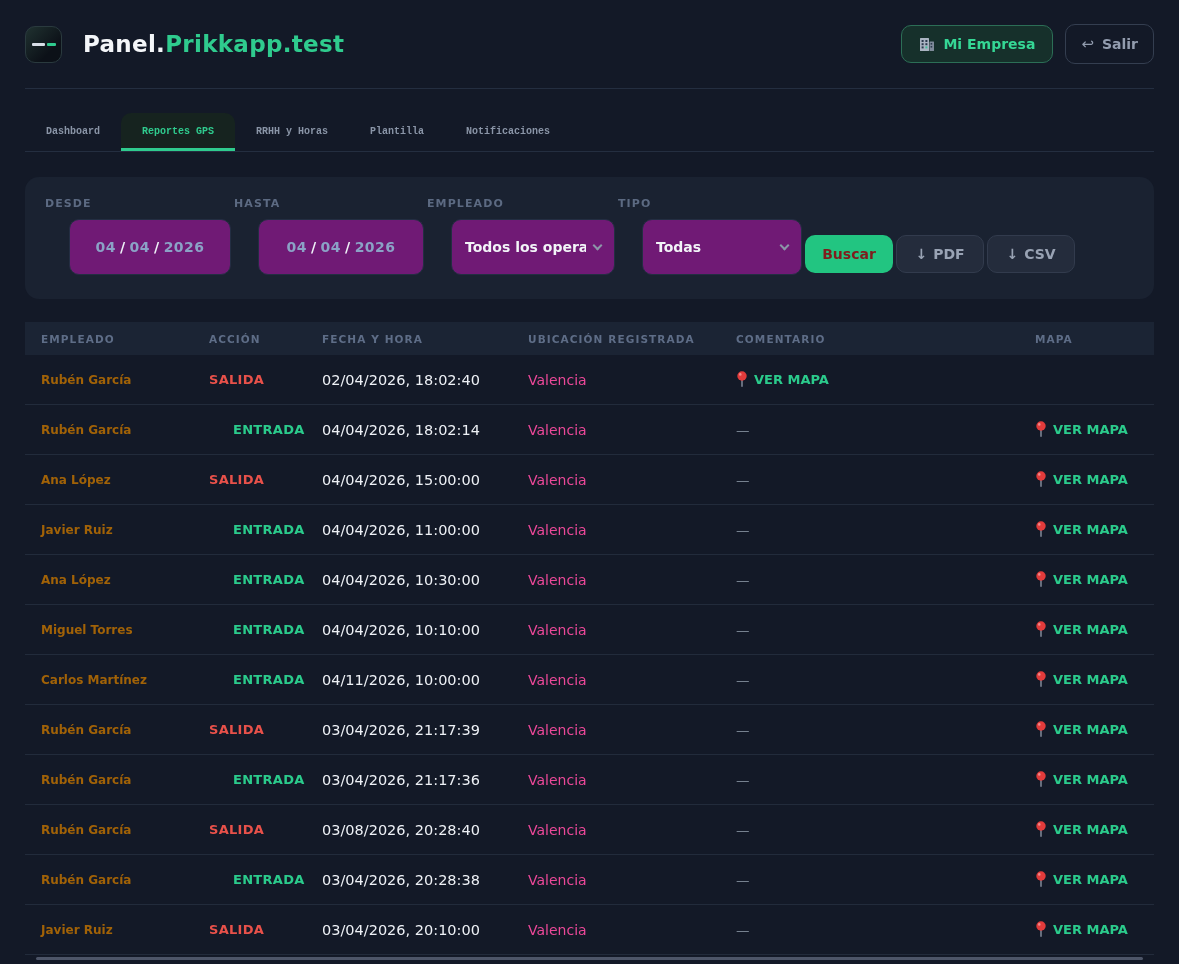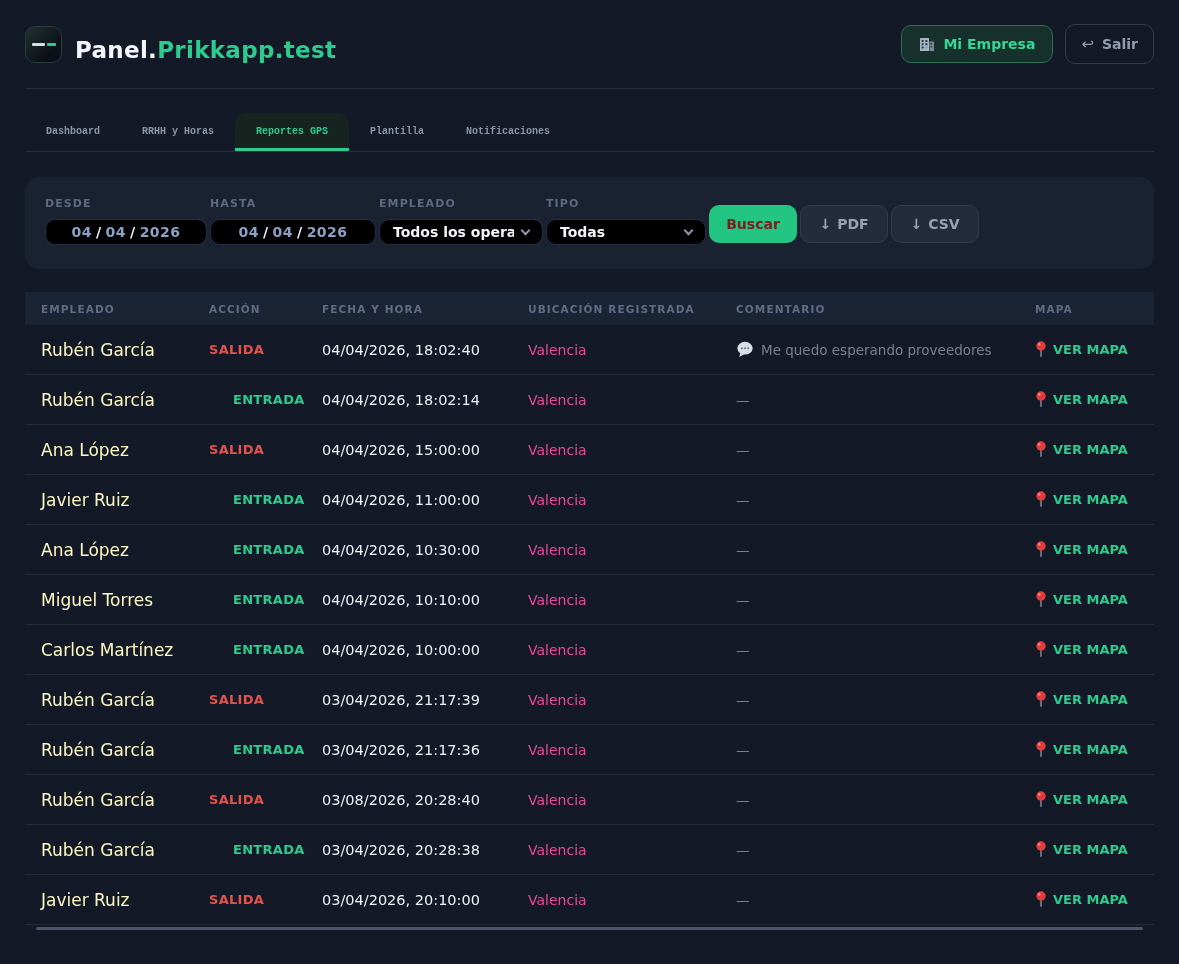--- a/index.html
+++ b/index.html
@@ -16,7 +16,7 @@
     height:89px; display:flex; align-items:center; justify-content:space-between;
     border-bottom:1px solid #242e40;
   }
-  .brand { display:flex; align-items:flex-end; gap:13px; }
+  .brand { display:flex; align-items:center; gap:21px; }
   .logo {
     width:37px; height:37px; border-radius:10px;
     background:linear-gradient(135deg,#203230 0%,#0c1118 70%);

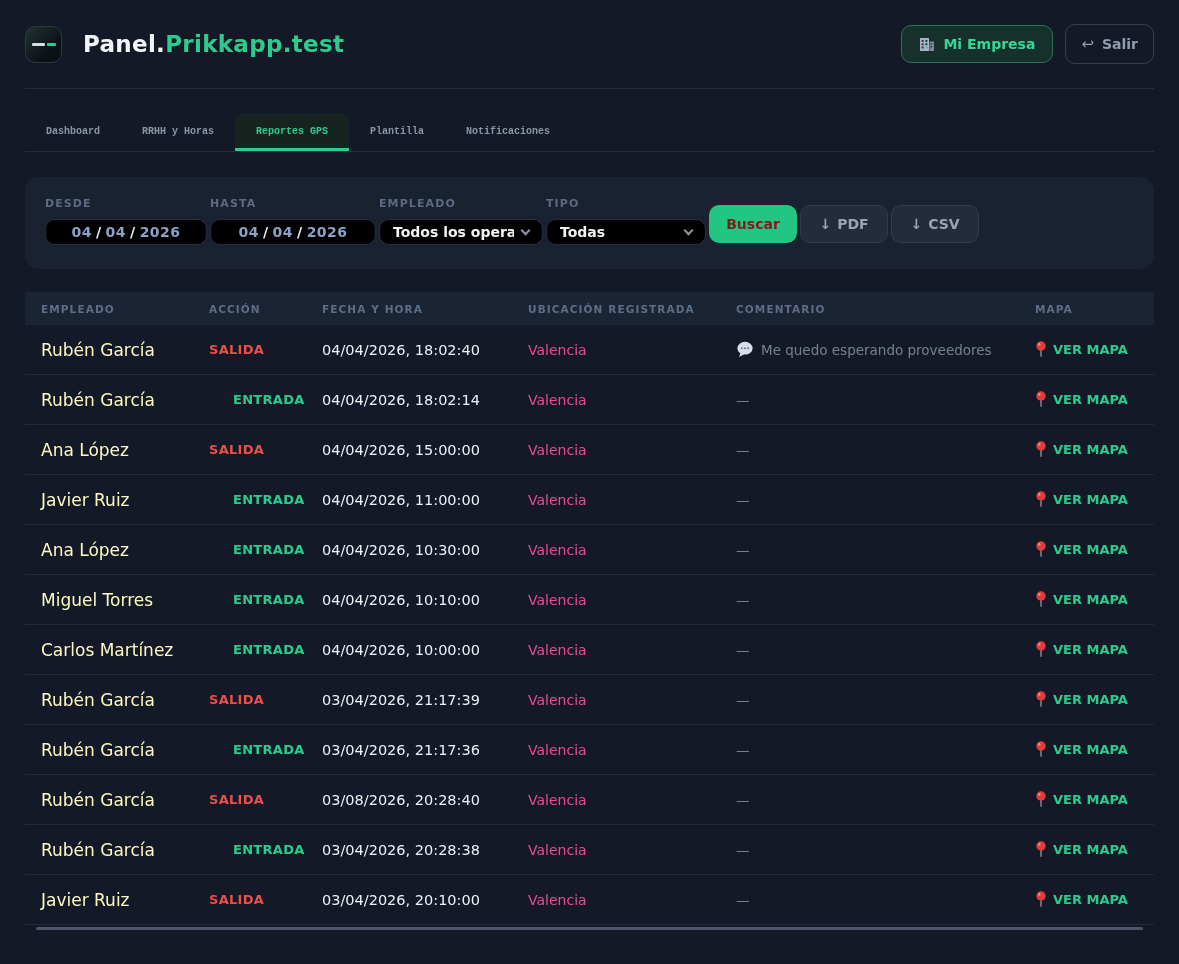--- a/index.html
+++ b/index.html
@@ -169,8 +169,8 @@
   <div class="tabs-wrap">
     <nav class="tabs" id="tabs">
         <div class="tab">Dashboard</div>
+        <div class="tab active">Reportes GPS</div>
         <div class="tab">RRHH y Horas</div>
-        <div class="tab active">Reportes GPS</div>
         <div class="tab">Plantilla</div>
         <div class="tab">Notificaciones</div>
       </nav>

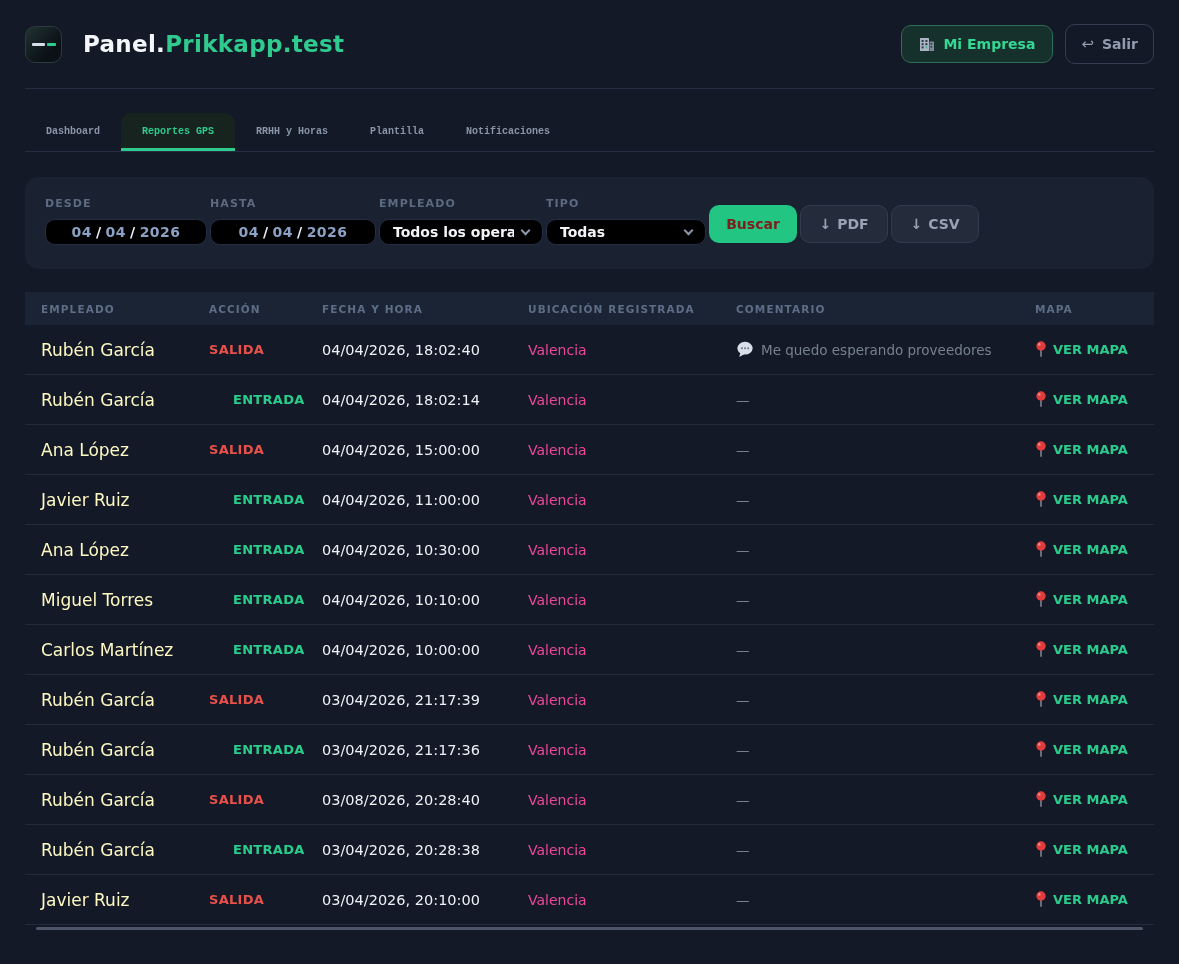--- a/index.html
+++ b/index.html
@@ -73,9 +73,9 @@
     font-size:11px; font-weight:bold; letter-spacing:1.1px; color:#5c6a82;
   }
   .control {
-    height:26px; background:#000000; border:1px solid #232e42;
+    height:56px; background:#701a75; border:1px solid #232e42;
     border-radius:10px; display:flex; align-items:center;
-    font-size:14px; font-weight:bold; color:#f2f4f8; cursor:pointer;
+    font-size:14px; font-weight:bold; color:#f2f4f8; cursor:pointer;margin-left:24px;
   }
   .date-input { width:162px; justify-content:center; gap:4px; letter-spacing:.5px; }
   .date-input .num { color:#8ba2c6; font-weight:bold; }

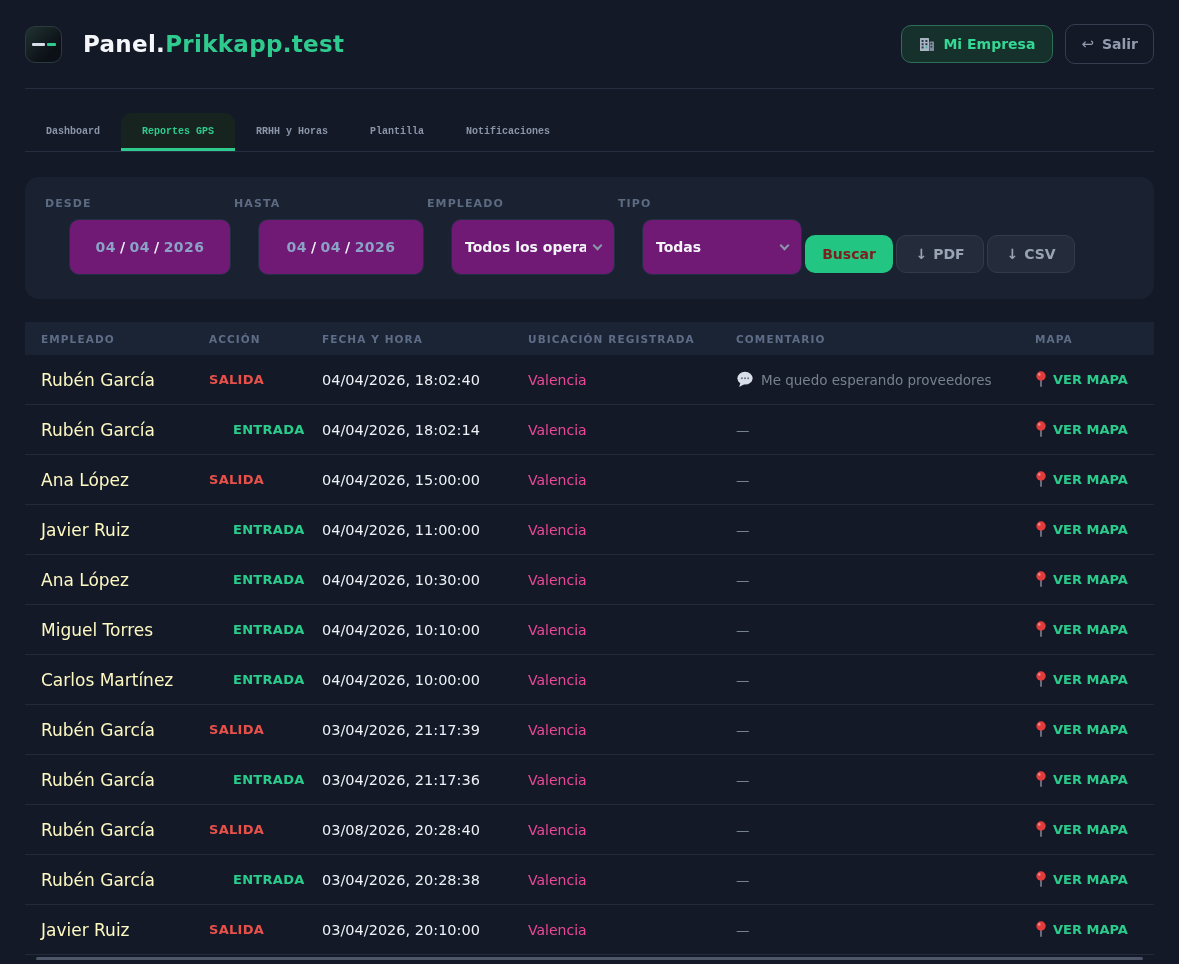--- a/index.html
+++ b/index.html
@@ -111,7 +111,7 @@
     align-items:center; padding:0 16px;
     border-bottom:1px solid #222b3b;
   }
-  .c-emp  { font-size:17px; font-weight:normal; color:#fef9c3; }
+  .c-emp  { font-size:12px; font-weight:bold; color:#a16207; }
   .c-act  { font-size:13px; font-weight:bold; letter-spacing:.3px; }
   .c-act.salida  { color:#e8514a; }
   .c-act.entrada { color:#2bcb8c;margin-left:24px; }

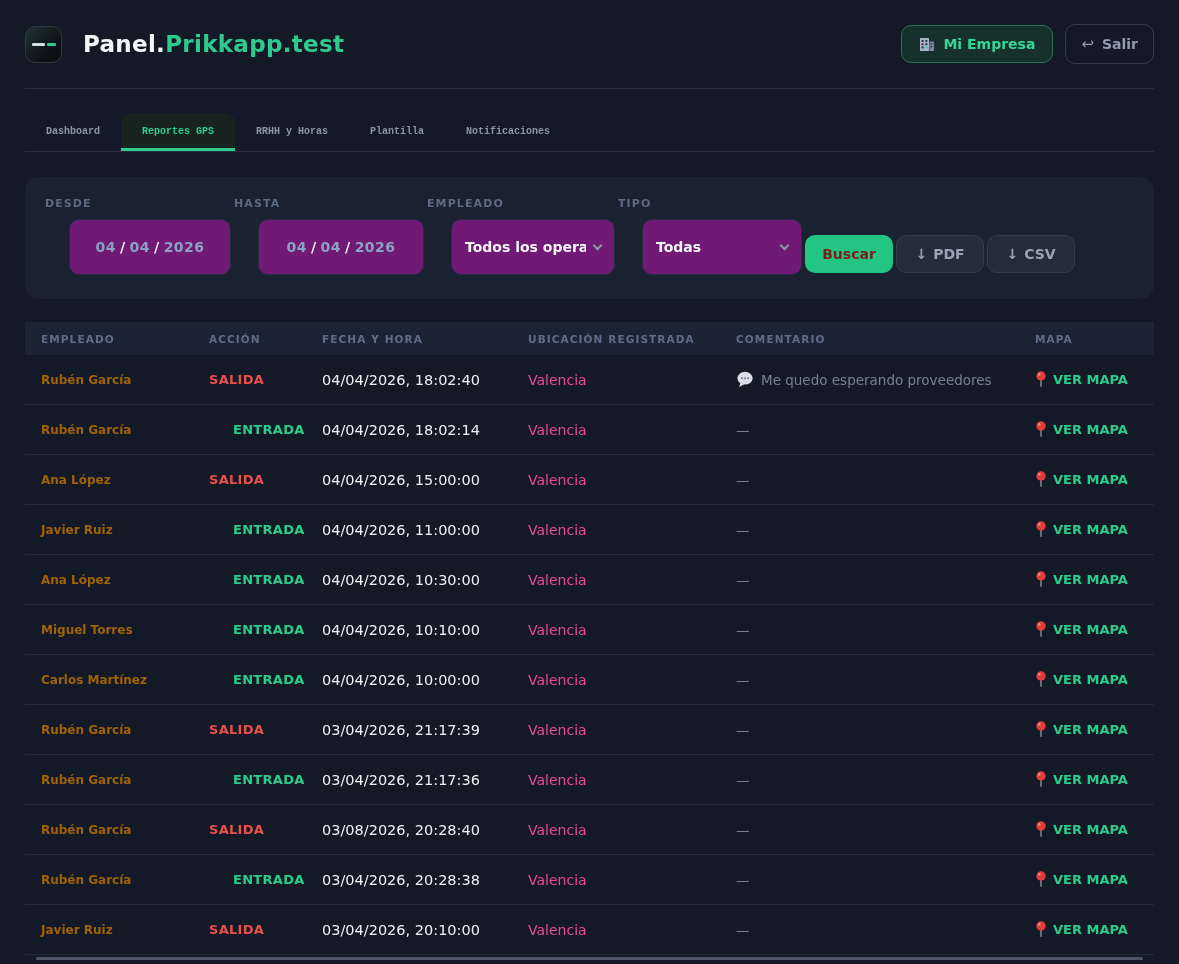--- a/index.html
+++ b/index.html
@@ -237,7 +237,7 @@
   <div class="trow">
     <span class="c-emp">Rubén García</span>
     <span class="c-act salida">SALIDA</span>
-    <span class="c-fecha">04/04/2026, 18:02:40</span>
+    <span class="c-fecha">02/04/2026, 18:02:40</span>
     <span class="c-ubi">Valencia</span>
     <span class="c-com">
       <span>

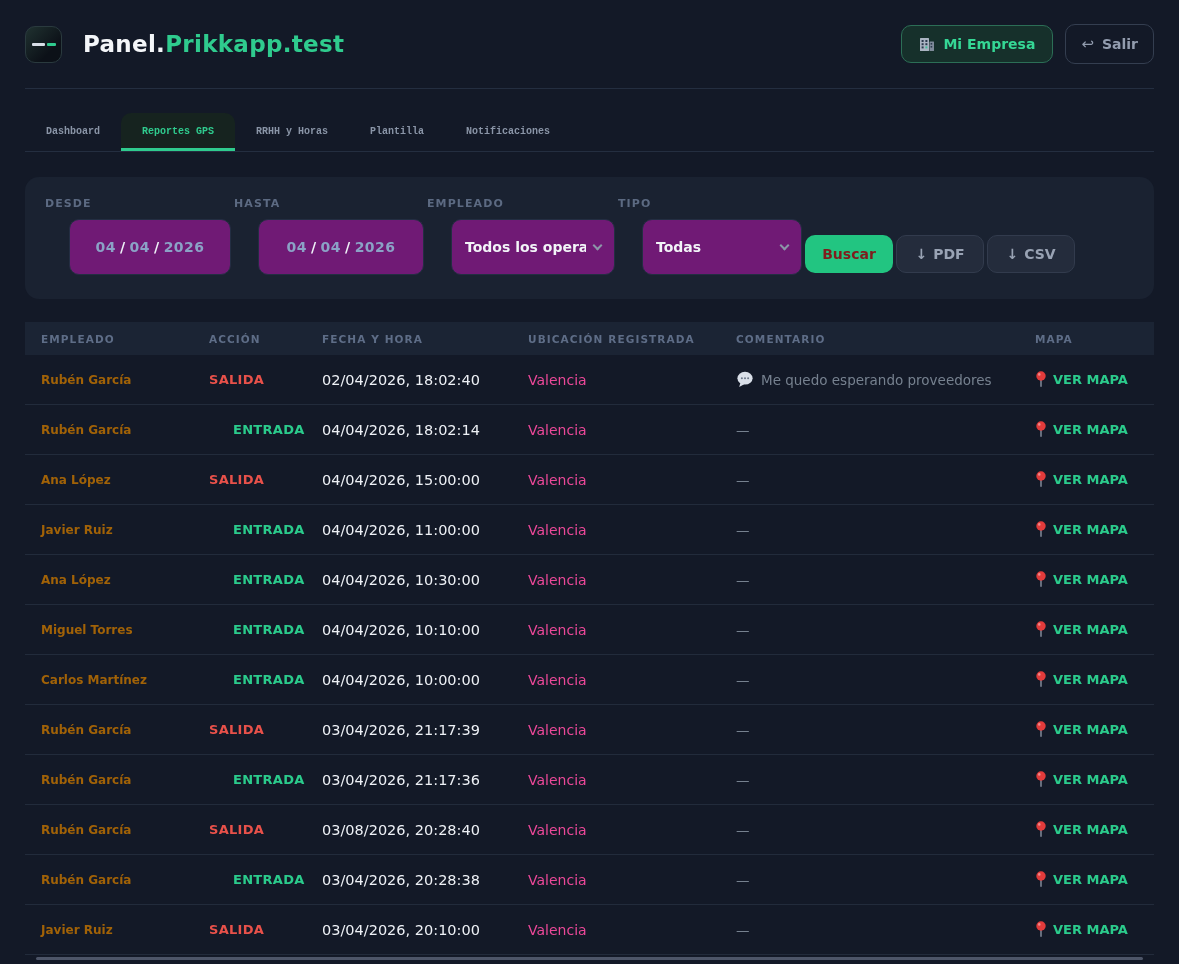--- a/index.html
+++ b/index.html
@@ -239,18 +239,6 @@
     <span class="c-act salida">SALIDA</span>
     <span class="c-fecha">02/04/2026, 18:02:40</span>
     <span class="c-ubi">Valencia</span>
-    <span class="c-com">
-      <span>
-        <svg width="18" height="17" viewBox="0 0 18 17">
-          <ellipse cx="9" cy="7.2" rx="7.6" ry="6.4" fill="#d9dfe8"></ellipse>
-          <path d="M4.5 11.5 L3.2 16 L8.2 13.2 Z" fill="#d9dfe8"></path>
-          <circle cx="5.9" cy="7.2" r="1" fill="#6b7687"></circle>
-          <circle cx="9" cy="7.2" r="1" fill="#6b7687"></circle>
-          <circle cx="12.1" cy="7.2" r="1" fill="#6b7687"></circle>
-        </svg>
-      </span>
-      <span>Me quedo esperando proveedores</span>
-    </span>
     <span class="c-mapa">
       <span>
         <svg width="12" height="17" viewBox="0 0 12 17">

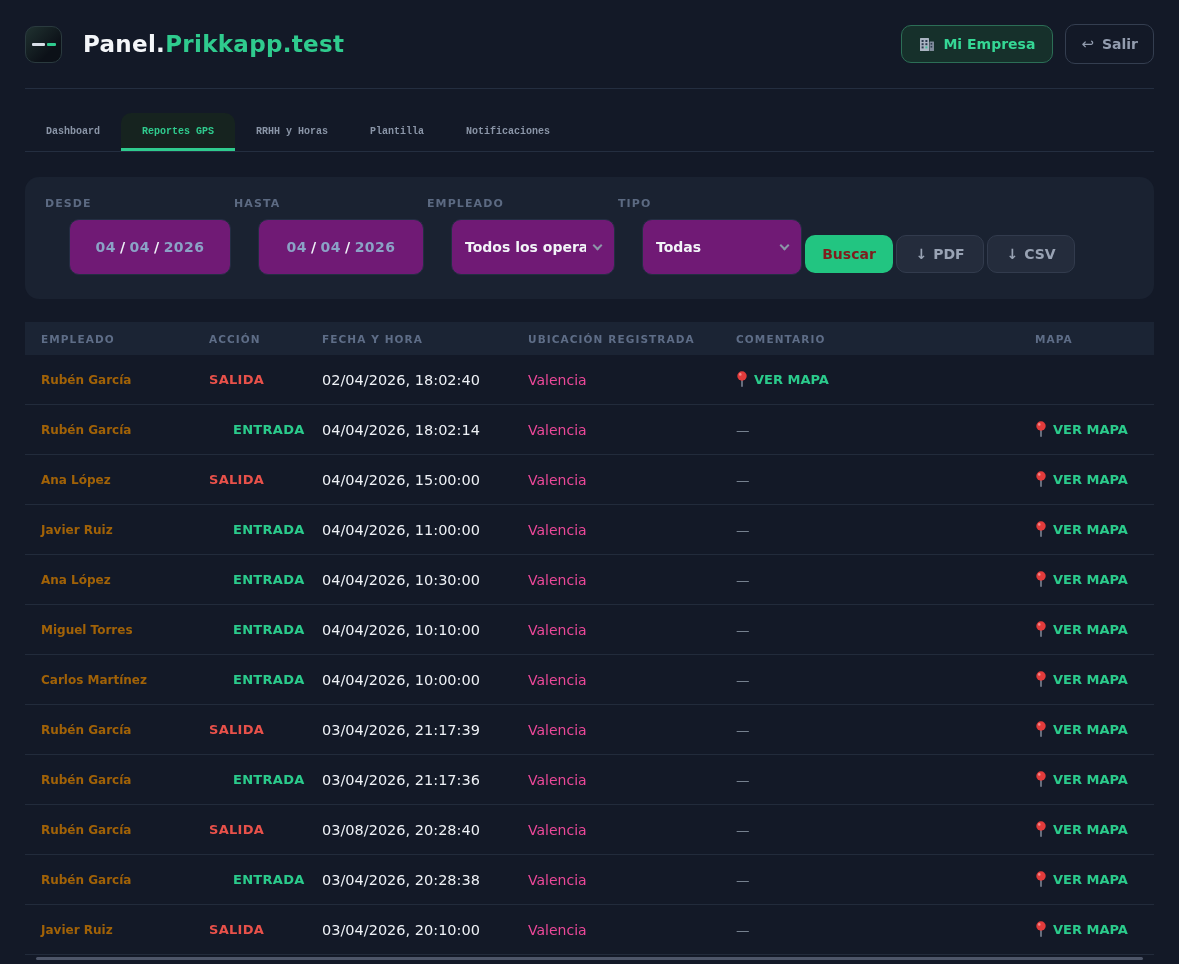--- a/index.html
+++ b/index.html
@@ -359,7 +359,7 @@
   <div class="trow">
     <span class="c-emp">Carlos Martínez</span>
     <span class="c-act entrada">ENTRADA</span>
-    <span class="c-fecha">04/04/2026, 10:00:00</span>
+    <span class="c-fecha">04/11/2026, 10:00:00</span>
     <span class="c-ubi">Valencia</span>
     <span class="c-com">
 

